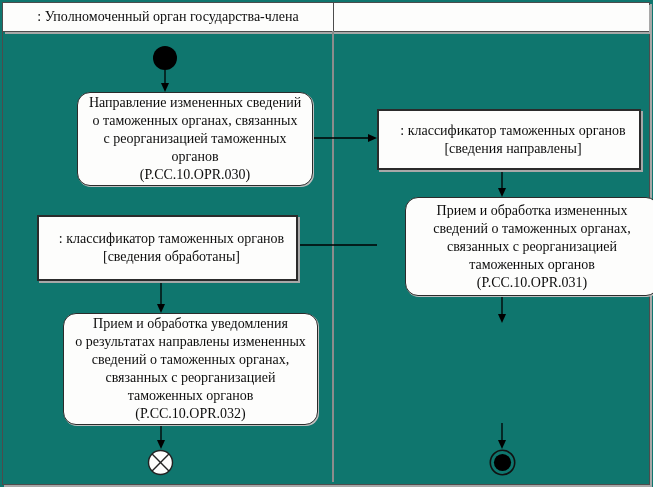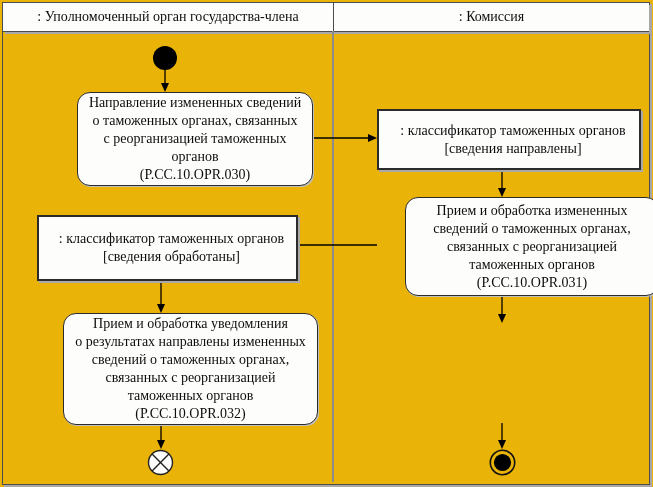--- a/index.html
+++ b/index.html
@@ -4,7 +4,7 @@
 <style>
   html,body{margin:0;padding:0;background:#ffffff;}
   .diagram{
-    position:relative;width:653px;height:487px;background:#eab308;
+    position:relative;width:653px;height:487px;background:#0f766e;
     font-family:"Liberation Serif","DejaVu Serif",serif;color:#0d0d0d;
     overflow:hidden;
   }

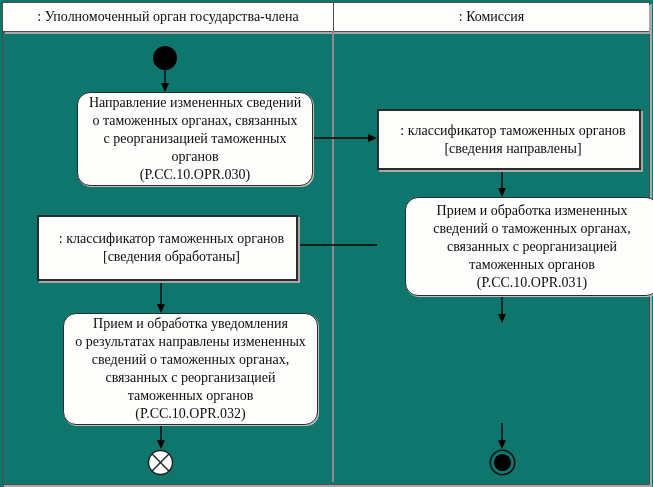--- a/index.html
+++ b/index.html
@@ -62,7 +62,6 @@
 
   <div class="header-row">
     <div class="header-cell left">: Уполномоченный орган государства-члена</div>
-    <div class="header-cell right">: Комиссия</div>
   </div>
 
   <div class="lane-divider"></div>

